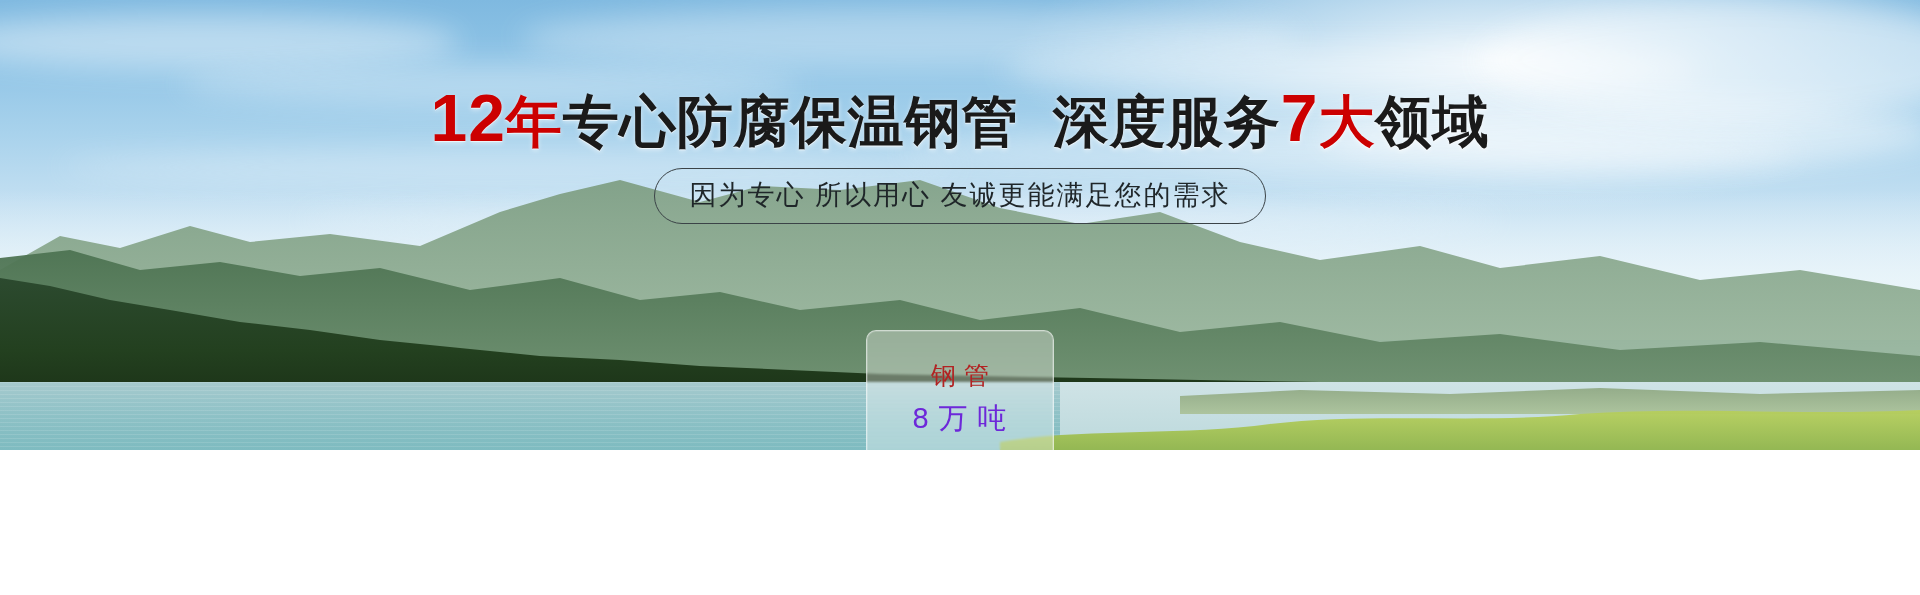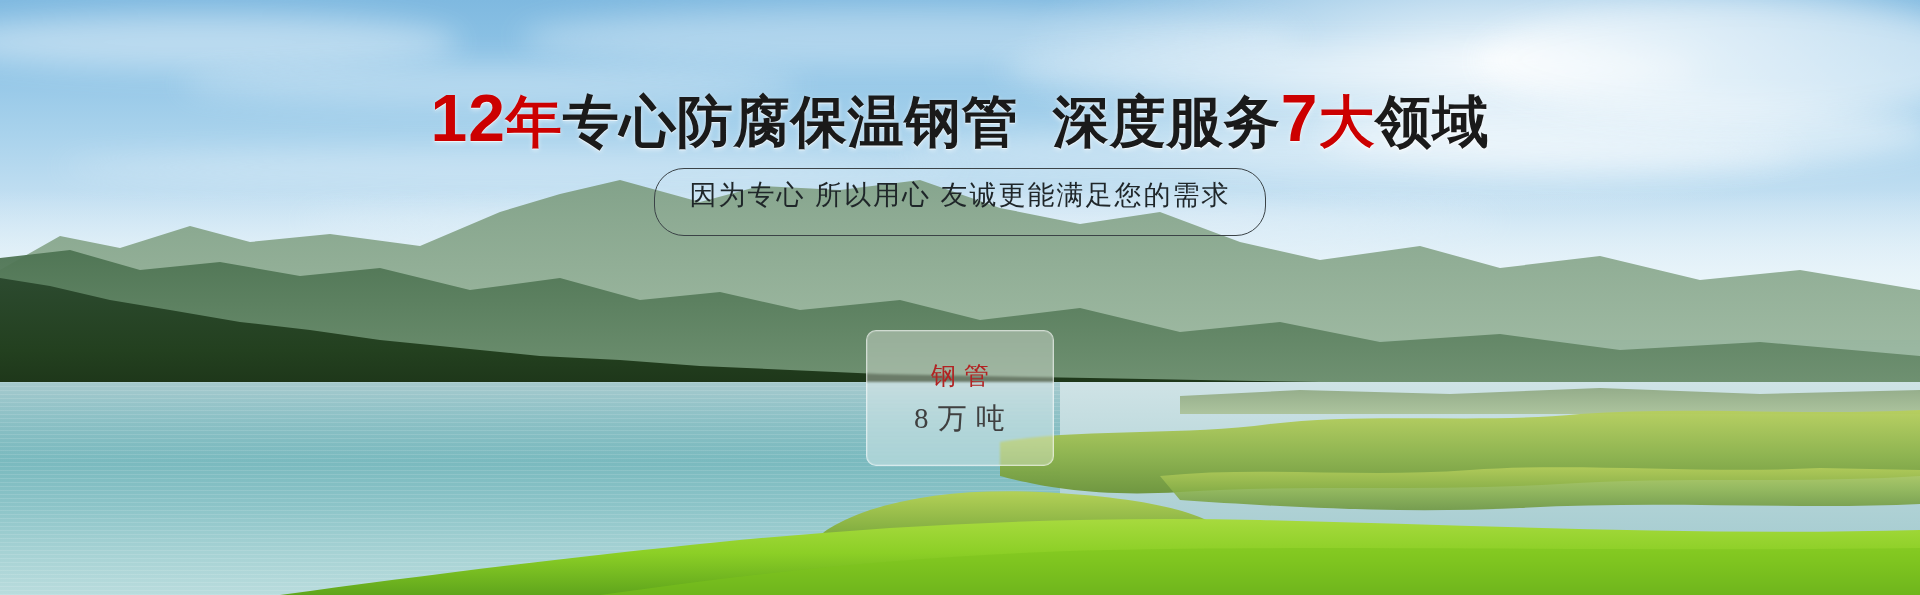--- a/index.html
+++ b/index.html
@@ -9,7 +9,7 @@
   .banner{
     position:relative;
     width:1920px;
-    height:595px;
+    height:450px;
     overflow:hidden;
     background:#bfe0f2;
   }

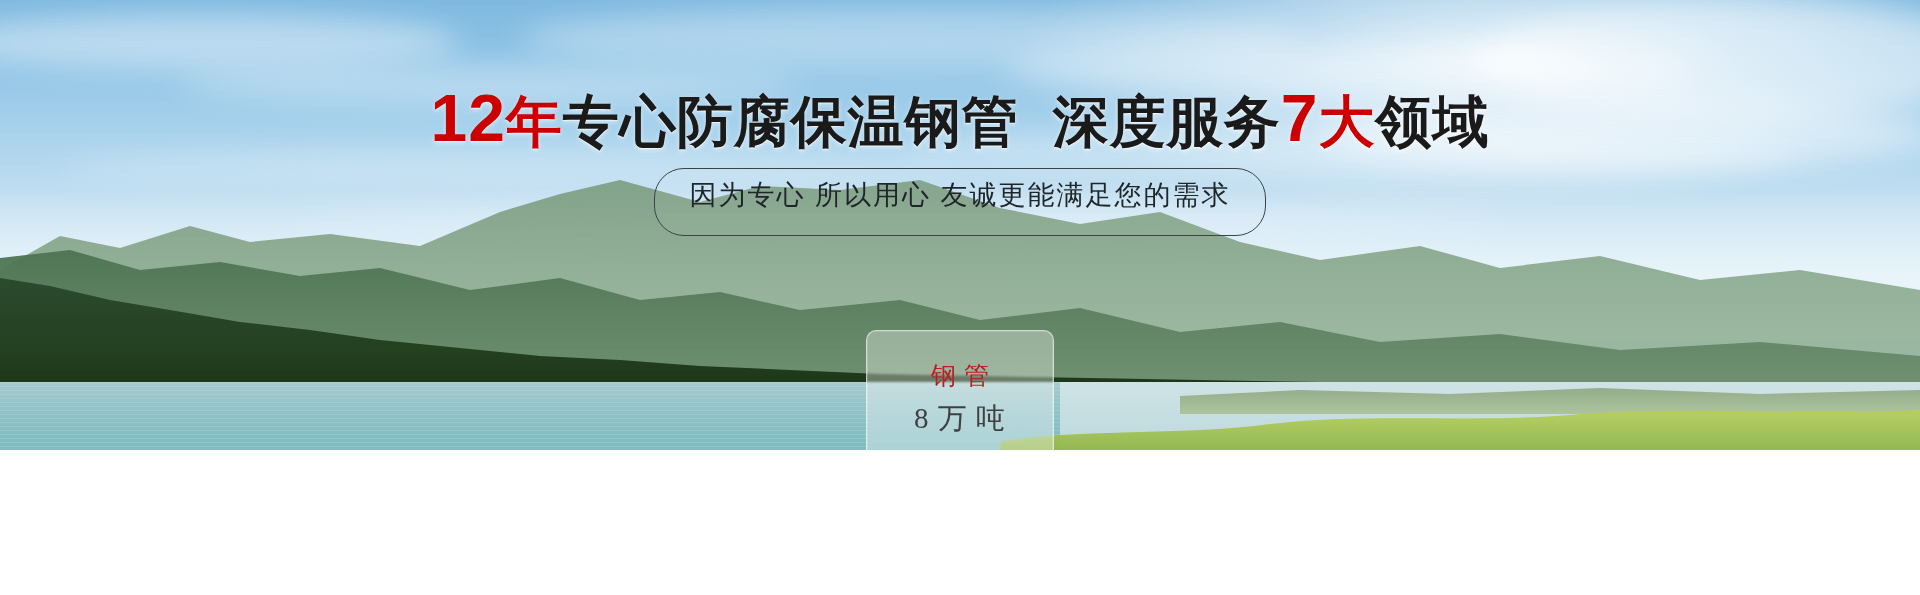--- a/index.html
+++ b/index.html
@@ -96,7 +96,7 @@
   .subtitle{
     border:1px solid #3b4347;
     border-radius:30px;
-    padding:10px 34px 24px;
+    padding:10px 34px 12px;
     font-size:27px;
     line-height:32px;
     letter-spacing:2px;

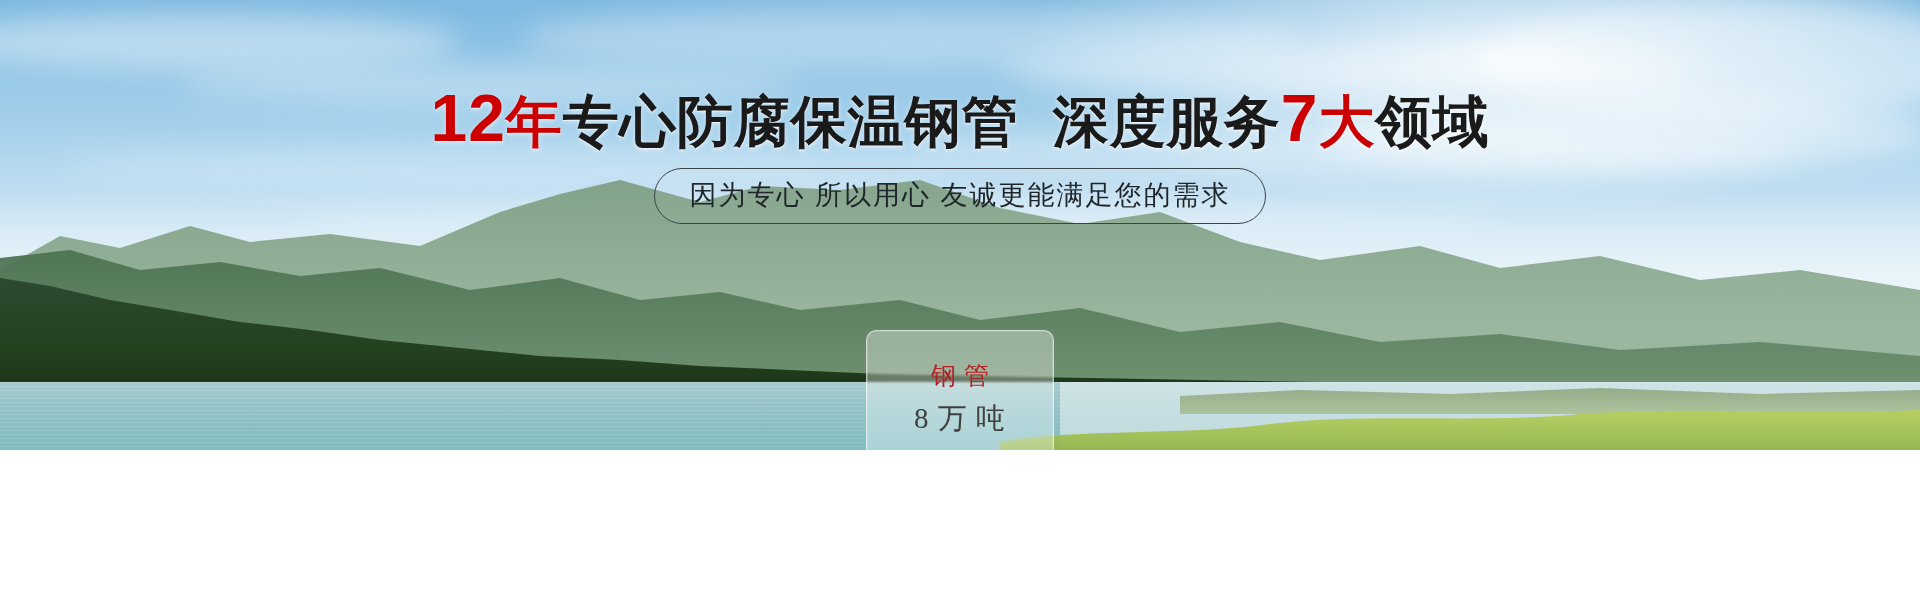--- a/index.html
+++ b/index.html
@@ -135,8 +135,8 @@
   }
   .card .c-value{
     font-size:29px;
-    color:#404040;
-    font-family:Liberation Serif, serif;
+    color:#6d28d9;
+    font-family:Liberation Sans, sans-serif;
     line-height:32px;
     letter-spacing:1px;
     white-space:nowrap;

